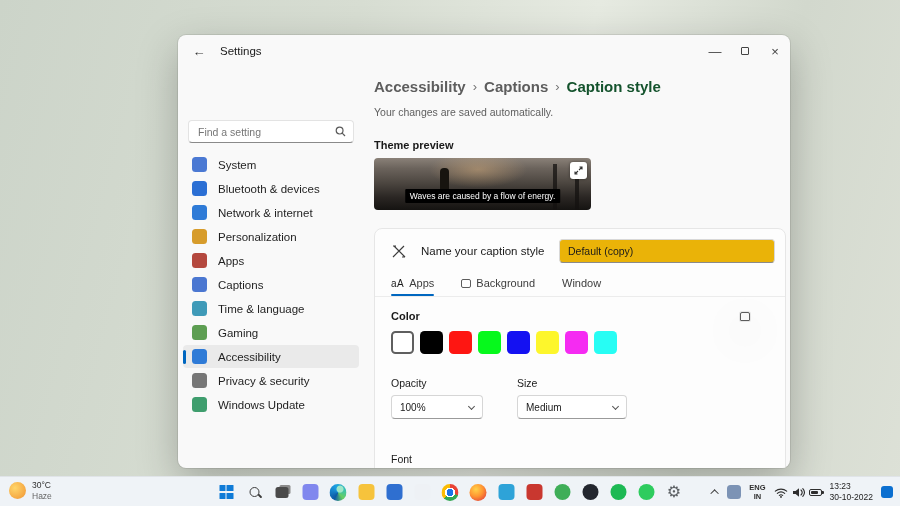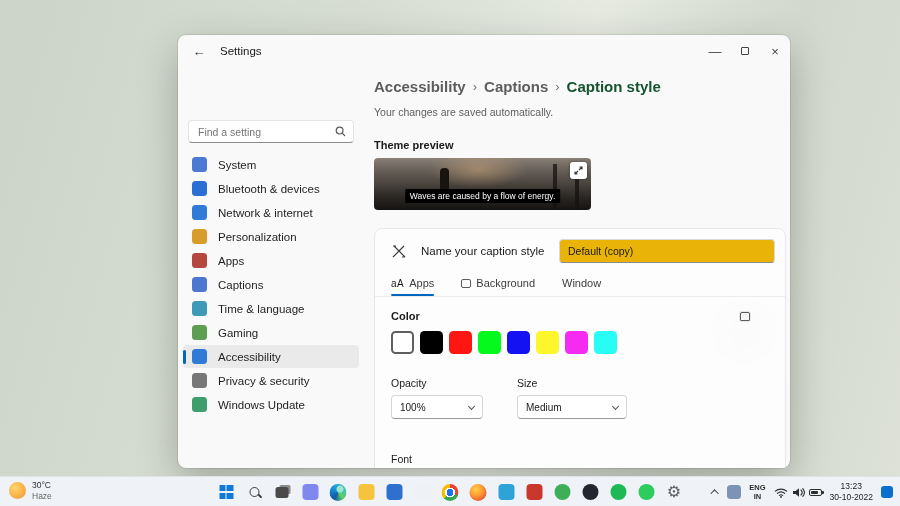--- a/index.html
+++ b/index.html
@@ -125,7 +125,7 @@
   .batt::before { content:""; position:absolute; inset:1px; right:3px; background:#2e2e2e; border-radius:1px; }
   .batt::after { content:""; position:absolute; right:-3px; top:1.5px; width:2px; height:3px; background:#2e2e2e;
     border-radius:0 1px 1px 0; }
-  .clock { text-align:center; font-size:8.5px; line-height:1.3; color:#1c1c1c; }
+  .clock { text-align:left; font-size:8.5px; line-height:1.3; color:#1c1c1c; }
   .notif-badge { width:12px; height:12px; border-radius:3px; background:#0b6fd0; }
   svg { display:block; }
 </style>

